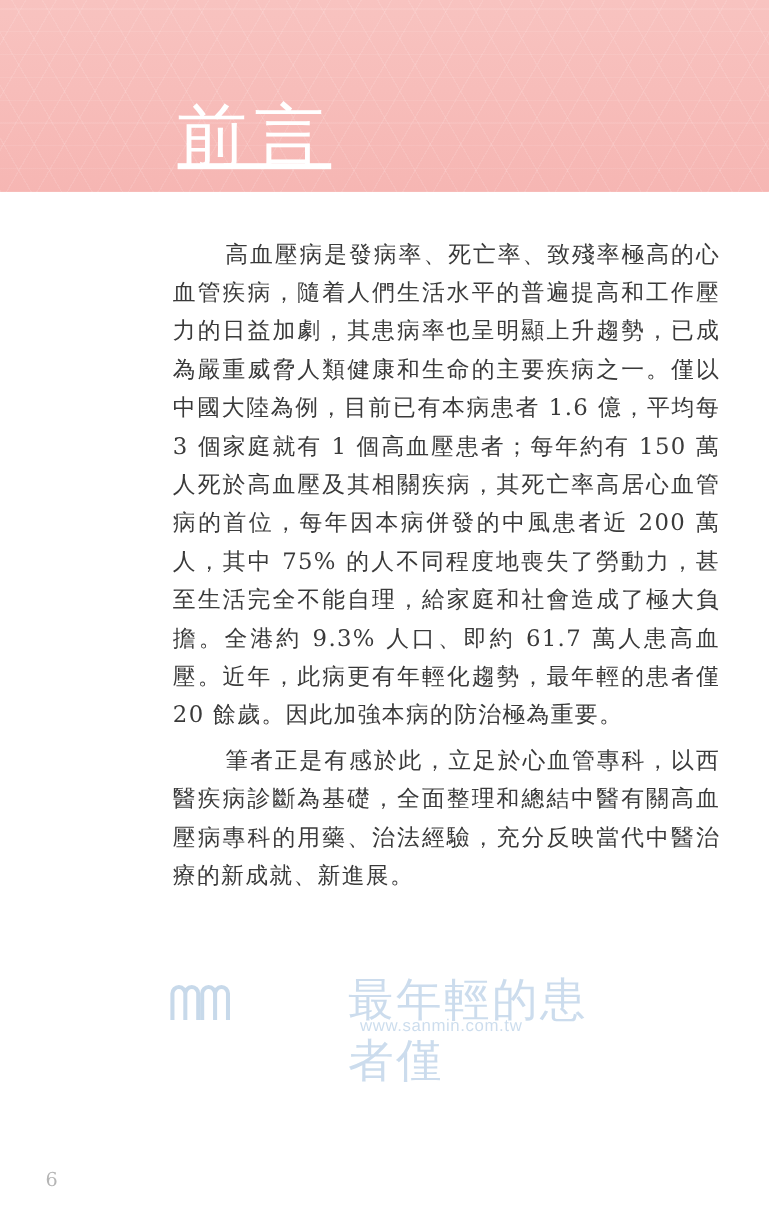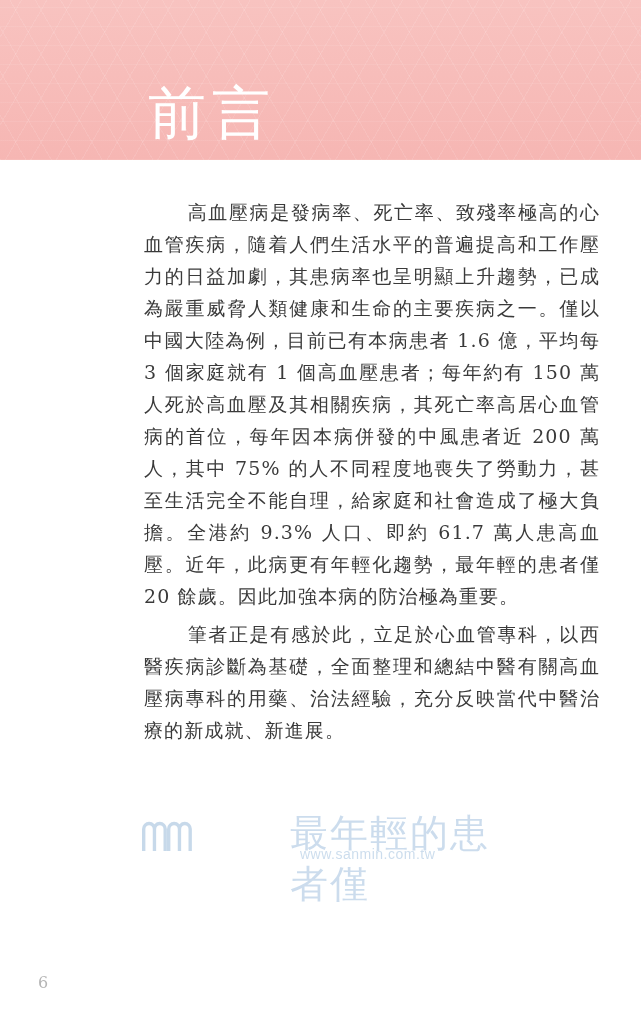--- a/index.html
+++ b/index.html
@@ -38,6 +38,7 @@
       letter-spacing: 6px;
       font-weight: normal;
       margin: 0;
+      text-decoration: underline;
     }
     .body-text {
       position: absolute;

